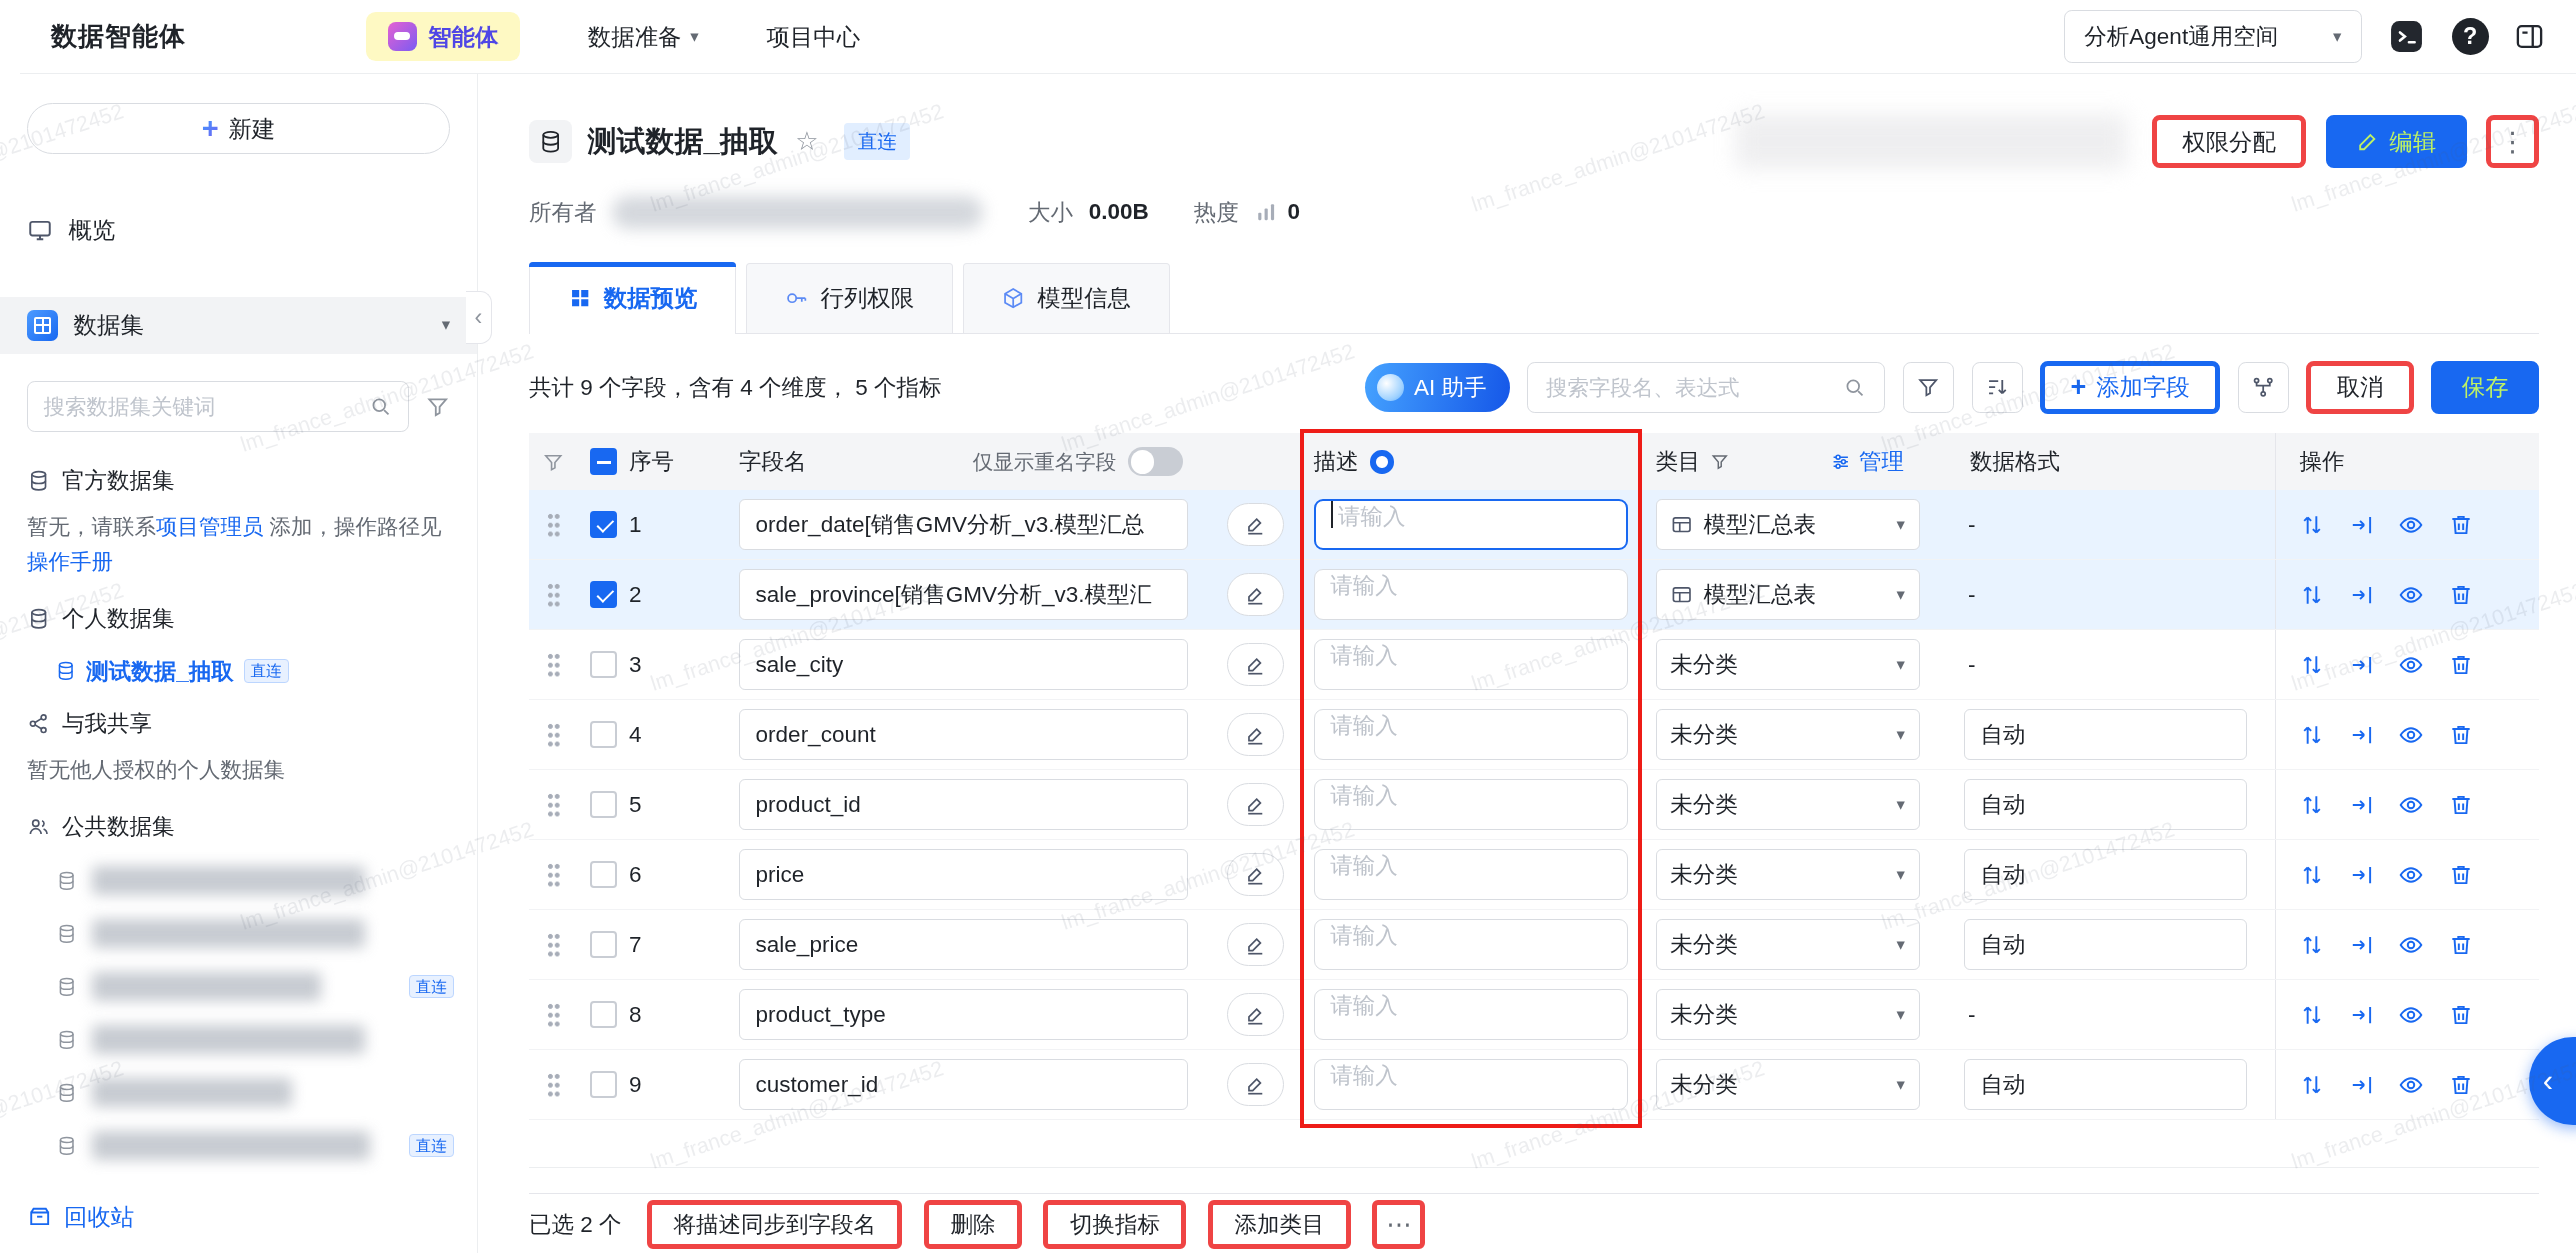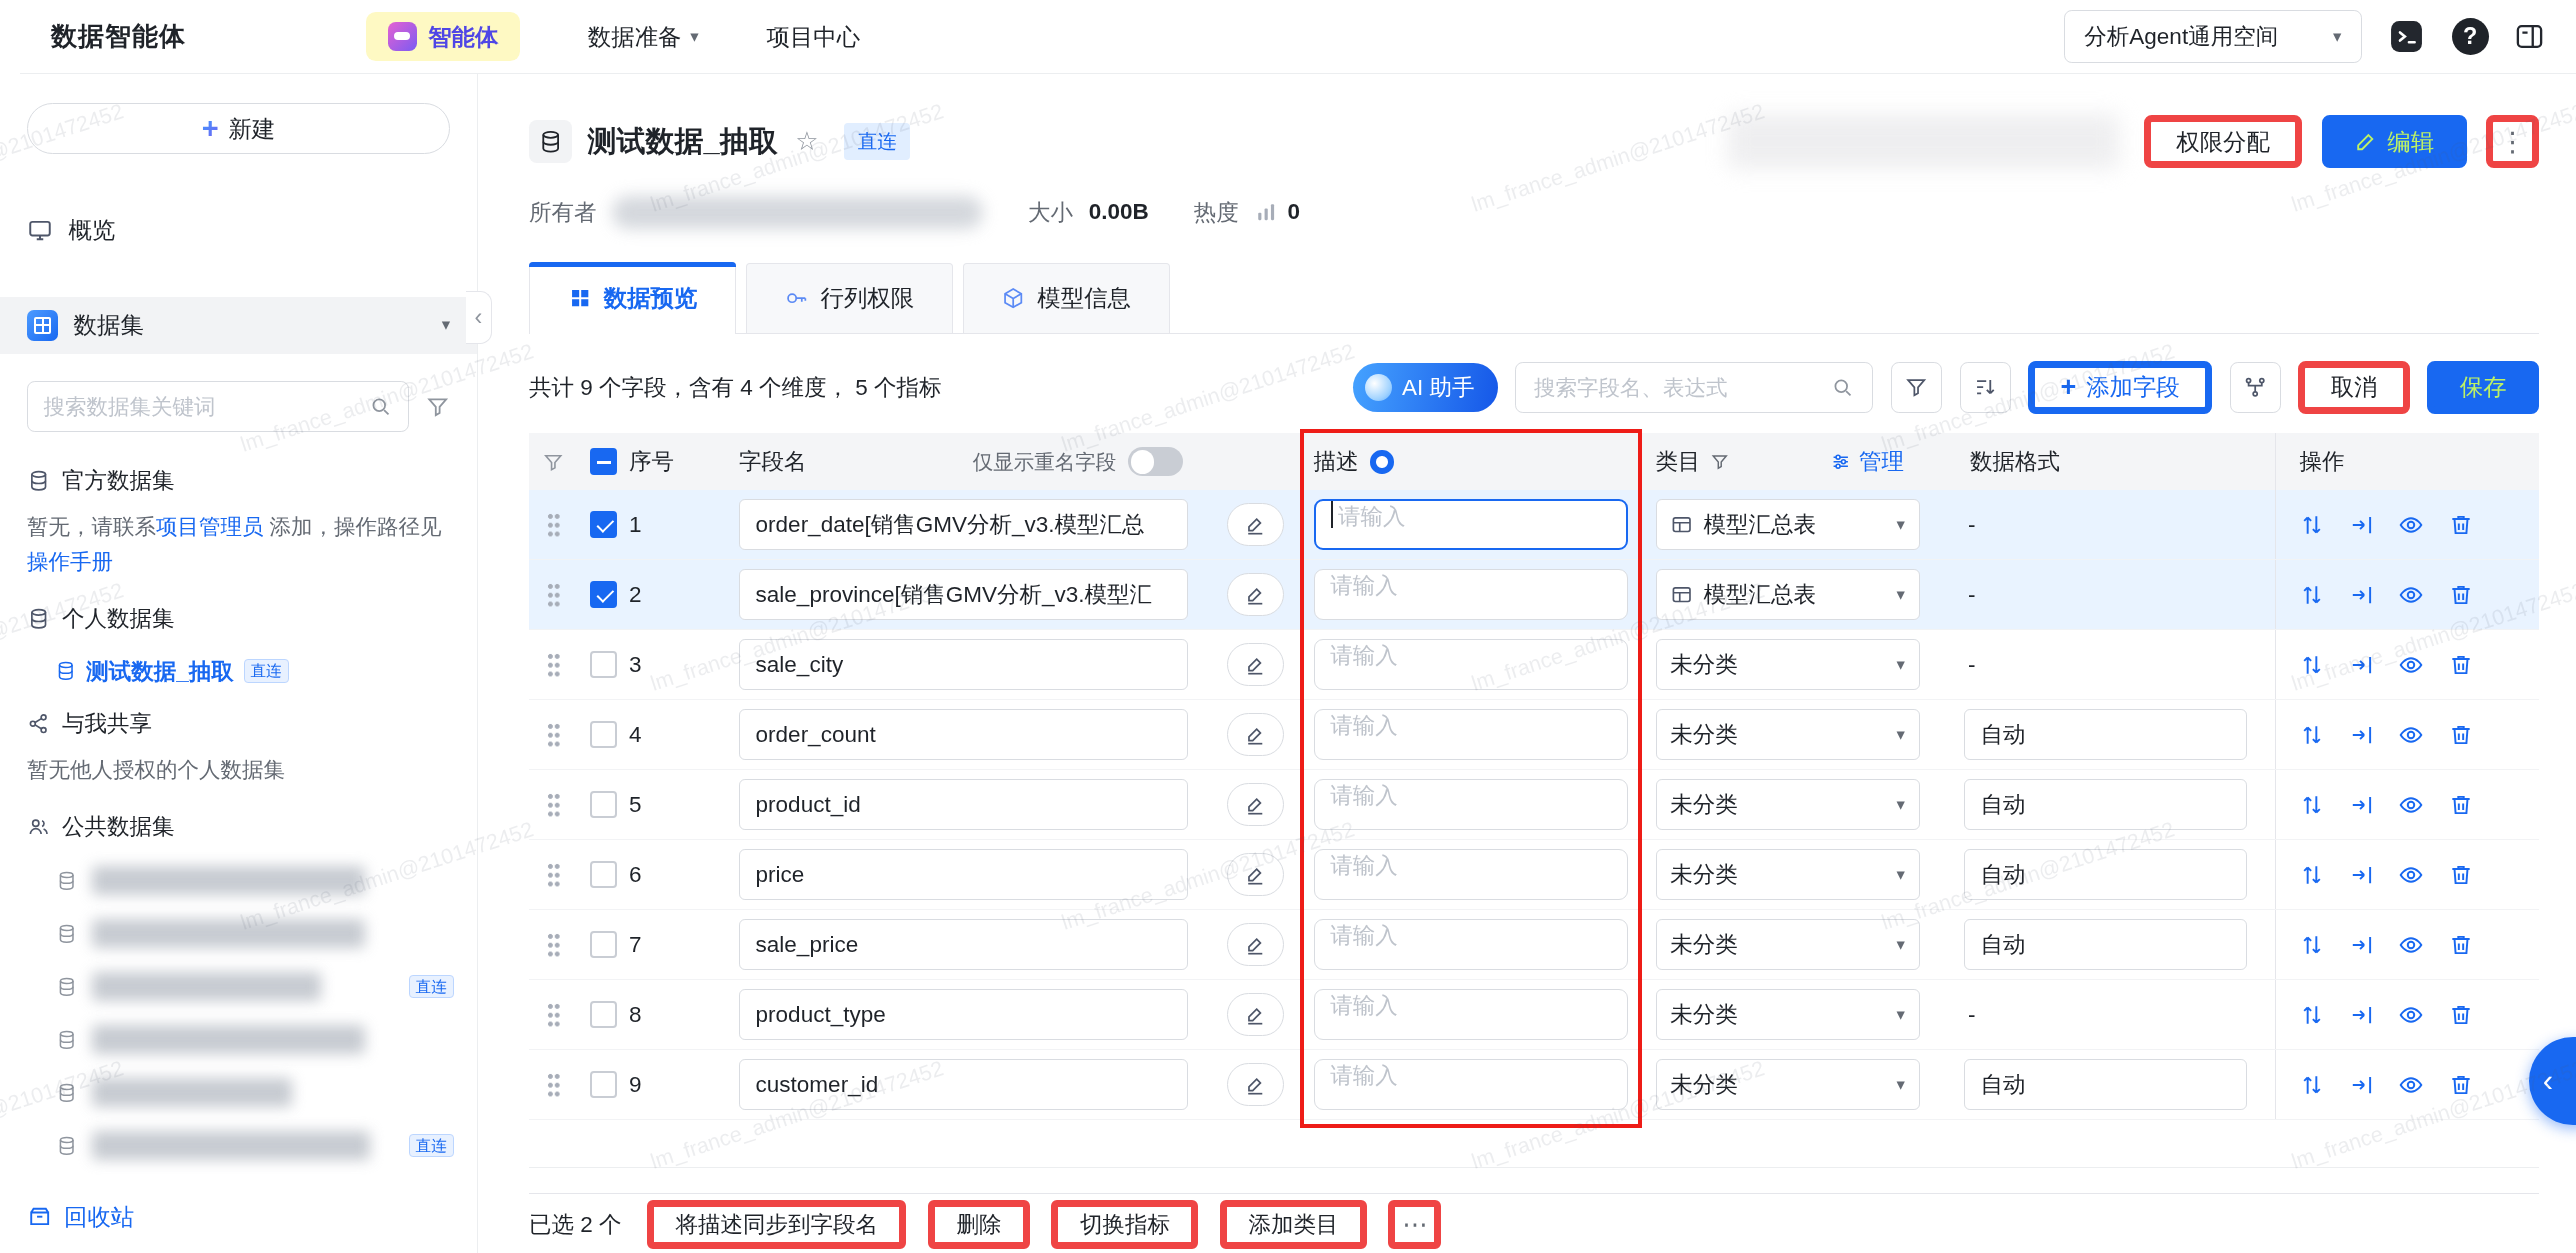--- a/index.html
+++ b/index.html
@@ -63,7 +63,7 @@
   .badge-direct { background:#e1eeff; color:#1868f1; font-size:19.5px; padding:4.9px 13.7px; border-radius:3.9px; margin-left:9.8px; }
   .dh-right { display:flex; align-items:center; gap:19.5px; }
   .blur-block { width:391px; height:55px; background:#e9e9eb; border-radius:5.9px; filter:blur(10.7px); opacity:.75; margin-right:5.9px; }
-  .btn { height:53px; border-radius:7.8px; font-size:23.4px; display:inline-flex; align-items:center; justify-content:center; gap:9.8px; border:7px solid #ef4444; background:#fff; color:#1f2329; padding:0 25.4px; cursor:pointer; }
+  .btn { height:53px; border-radius:7.8px; font-size:23.4px; display:inline-flex; align-items:center; justify-content:center; gap:9.8px; border:5px solid #ef4444; background:#fff; color:#1f2329; padding:0 25.4px; cursor:pointer; }
   .btn.primary { background:#1868f1; border-color:#1868f1; color:#bef264; }
   .btn.icon-btn { width:53px; padding:0; font-size:27px; color:#646a73; }
   .meta-row { margin-top:19.5px; display:flex; align-items:center; font-size:22.5px; height:41px; }

